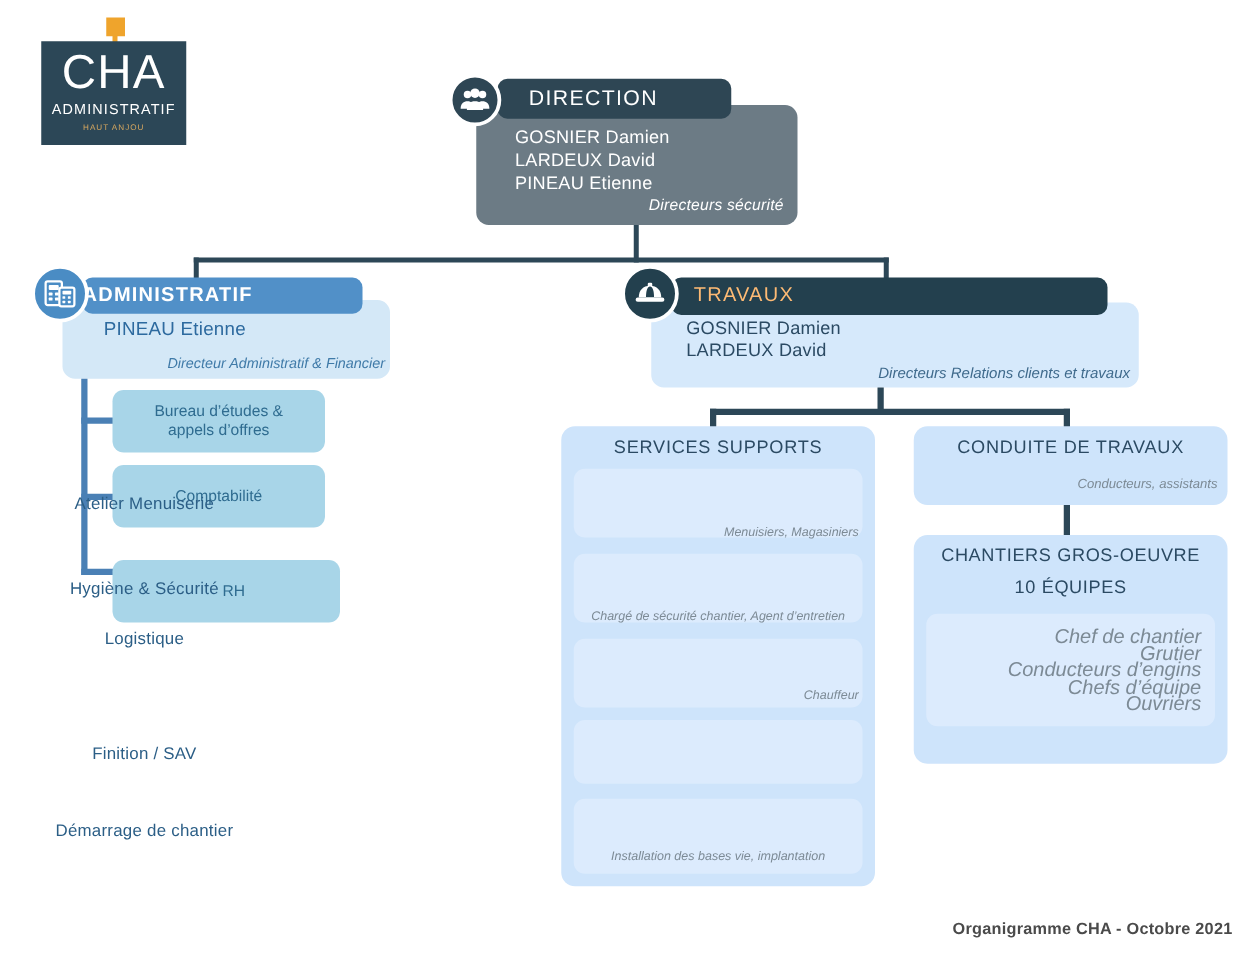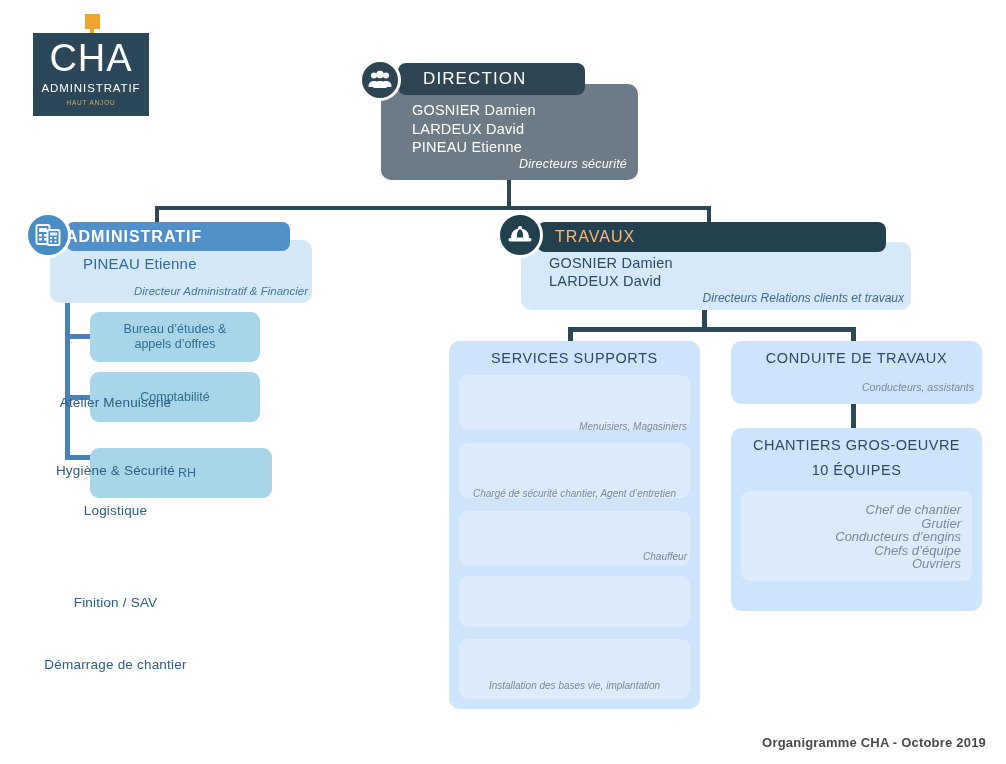--- a/index.html
+++ b/index.html
@@ -408,7 +408,7 @@
     width: 220px;
     text-align: right;
     color: #7c8a95;
-    font-size: 13px;
+    font-size: 16px;
     font-style: italic;
     line-height: 13.5px;
   }

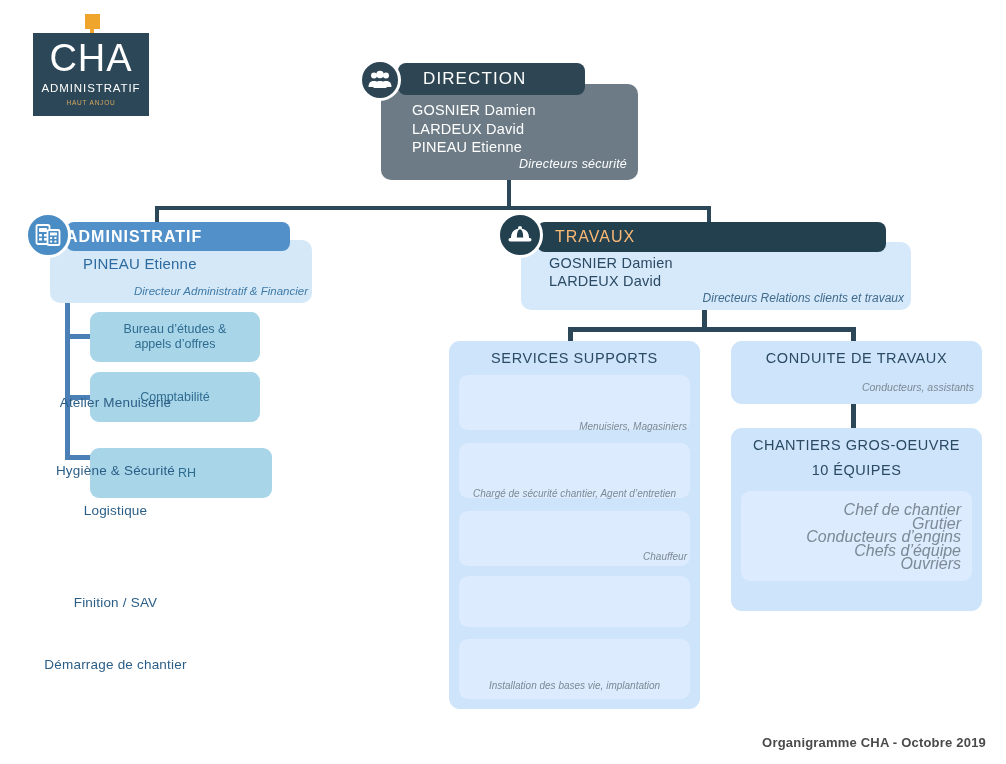--- a/index.html
+++ b/index.html
@@ -563,7 +563,7 @@
 Chefs d’équipe
 Ouvriers</div>
 
-  <div class="footer">Organigramme CHA - Octobre 2019</div>
+  <div class="footer">Organigramme CHA - Octobre 2021</div>
 
 </div>
 

